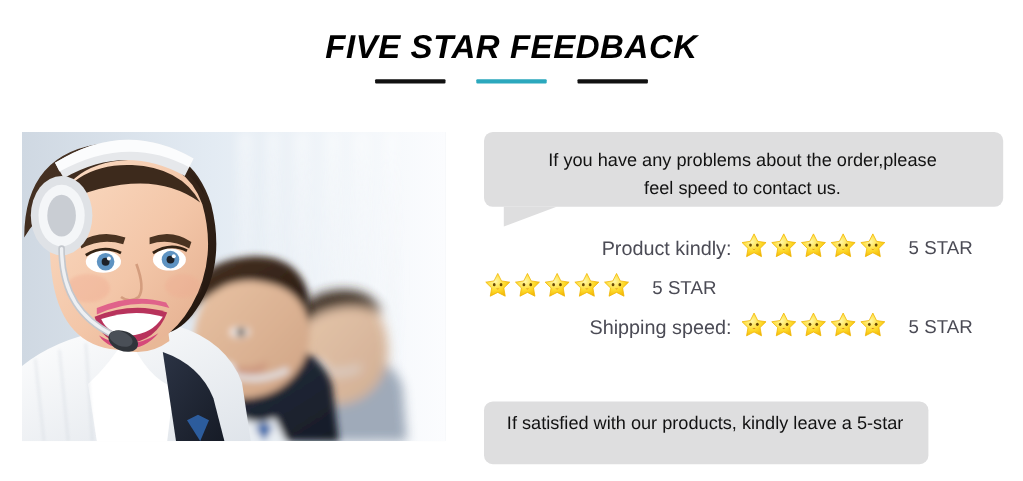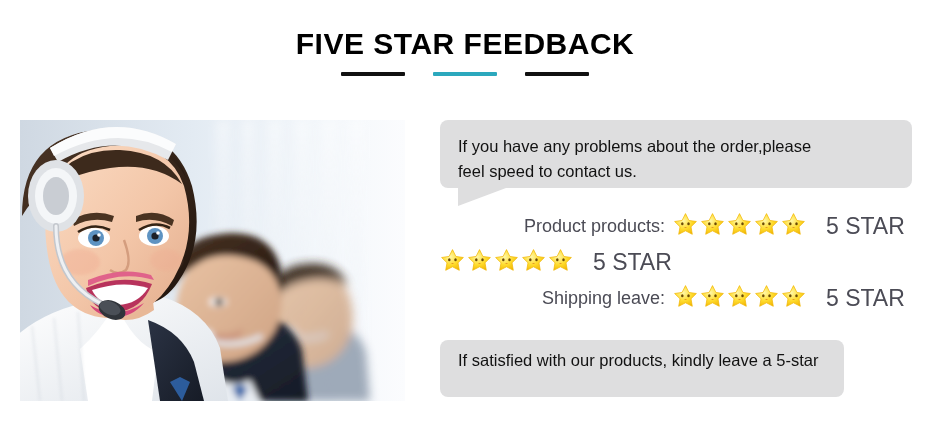--- a/index.html
+++ b/index.html
@@ -29,6 +29,7 @@
     letter-spacing: 0.5px;
     color: #000000;
     line-height: 36px;
+    font-style: italic;
   }
   #title-rules {
     position: absolute;

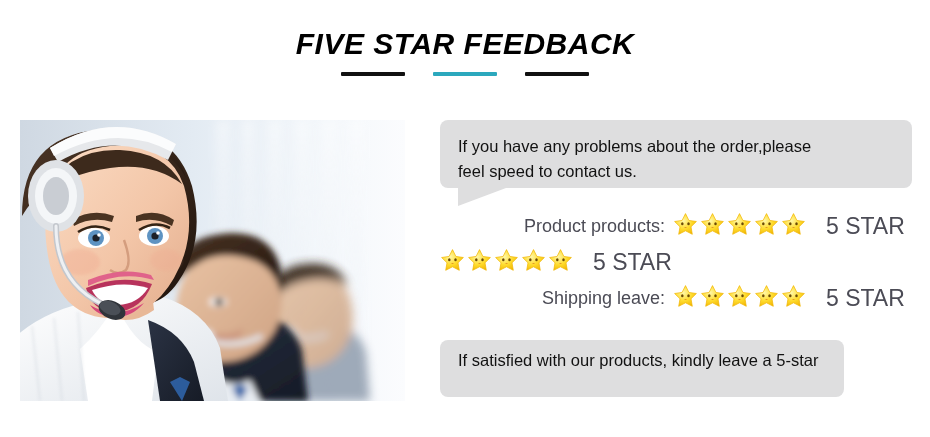--- a/index.html
+++ b/index.html
@@ -73,6 +73,7 @@
     font-size: 16.5px;
     line-height: 25px;
     padding: 14px 20px 14px 18px;
+    text-align: center;
   }
   #bubble-top {
     left: 440px;

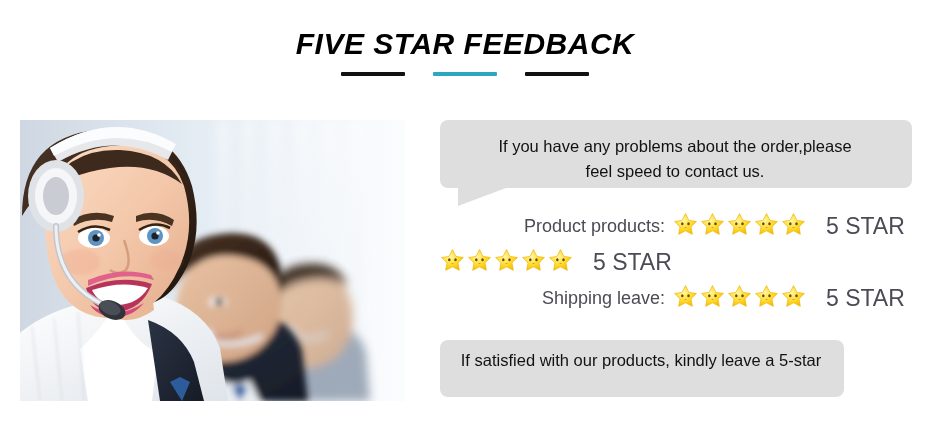--- a/index.html
+++ b/index.html
@@ -300,7 +300,7 @@
 <div id="ratings">
 
   <div class="rating-row">
-    <span class="rating-label">Product products:</span>
+    <span class="rating-label">Product kindly:</span>
     <span class="stars">
       <span class="star-icon"><svg width="25" height="25" viewBox="0 0 25 25">
             <defs>

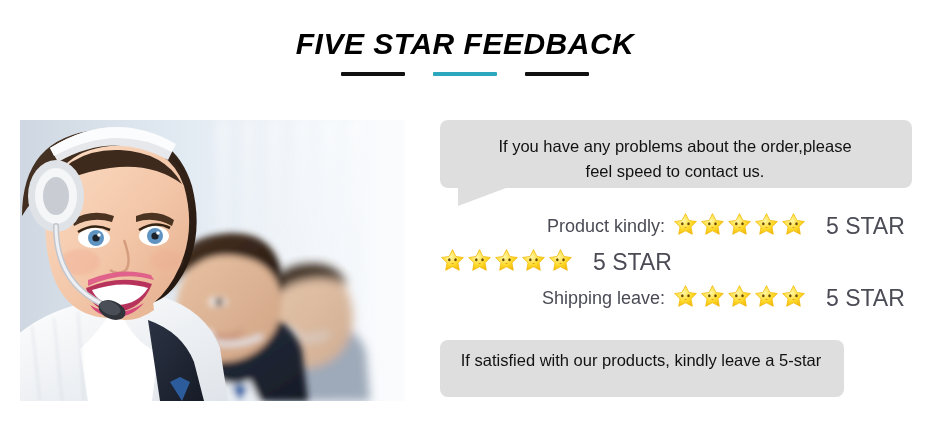--- a/index.html
+++ b/index.html
@@ -128,7 +128,7 @@
   }
   .star-icon { display: block; }
   .rating-value {
-    font-size: 23px;
+    font-size: 17px;
     color: #4b4b55;
     padding-left: 18px;
     white-space: nowrap;

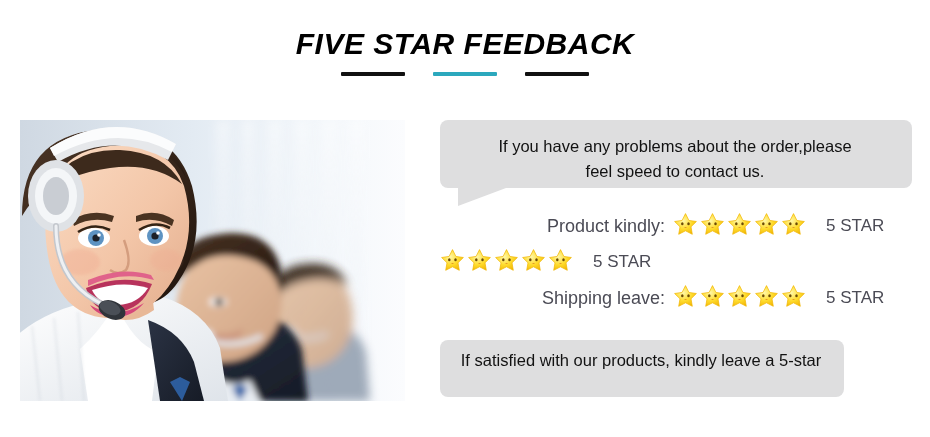--- a/index.html
+++ b/index.html
@@ -380,7 +380,7 @@
   </div>
 
   <div class="rating-row">
-    <span class="rating-label">Shipping leave:</span>
+    <span class="rating-label">Shipping speed:</span>
     <span class="stars">
       <span class="star-icon"><svg width="25" height="25" viewBox="0 0 25 25">
             <path d="M12.5 1.6 L15.9 8.4 L23.4 9.5 L18 14.8 L19.3 22.3 L12.5 18.8 L5.7 22.3 L7 14.8 L1.6 9.5 L9.1 8.4 Z" fill="url(#sg1)" stroke="#f0b400" stroke-width=".7" stroke-linejoin="round"></path>

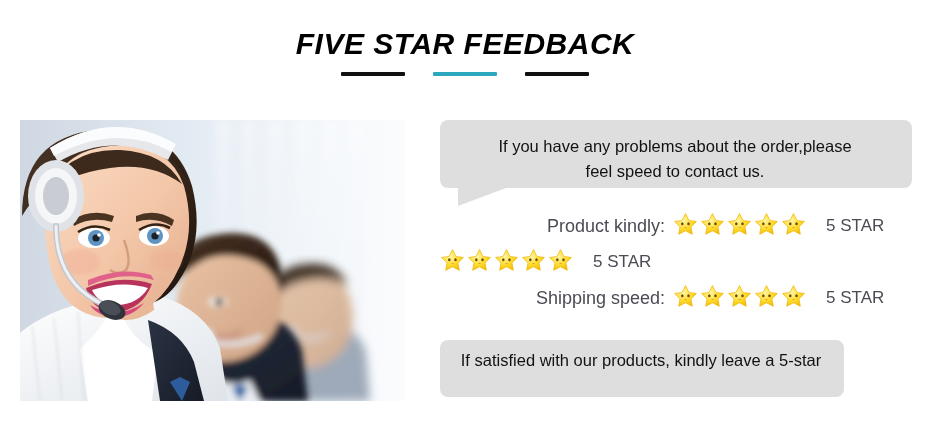--- a/index.html
+++ b/index.html
@@ -93,7 +93,7 @@
   }
   #bubble-bottom {
     left: 440px;
-    top: 340px;
+    top: 365px;
     width: 404px;
     height: 57px;
     padding: 8px 20px 8px 18px;

